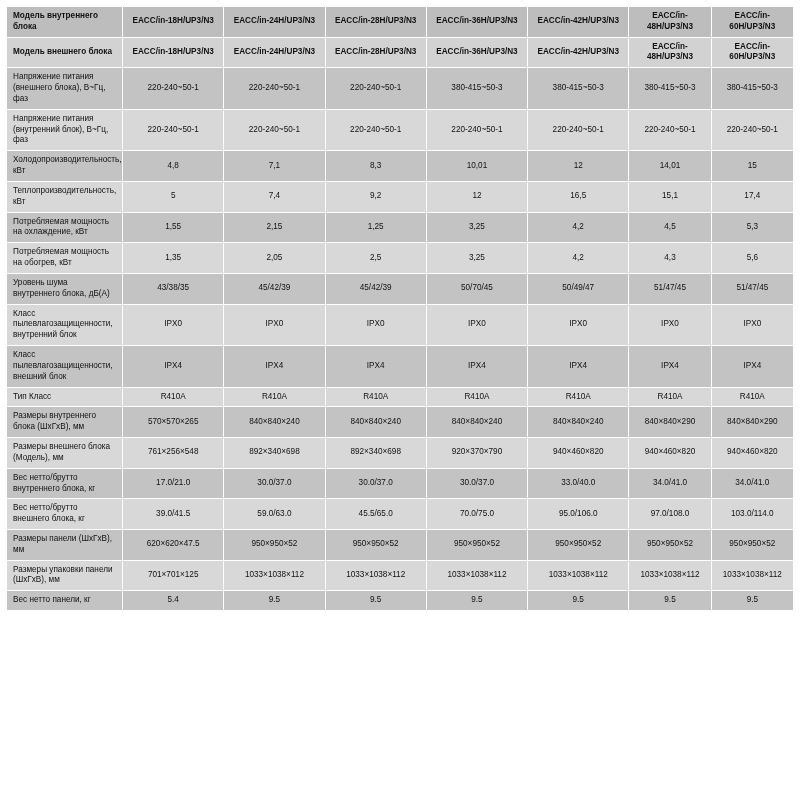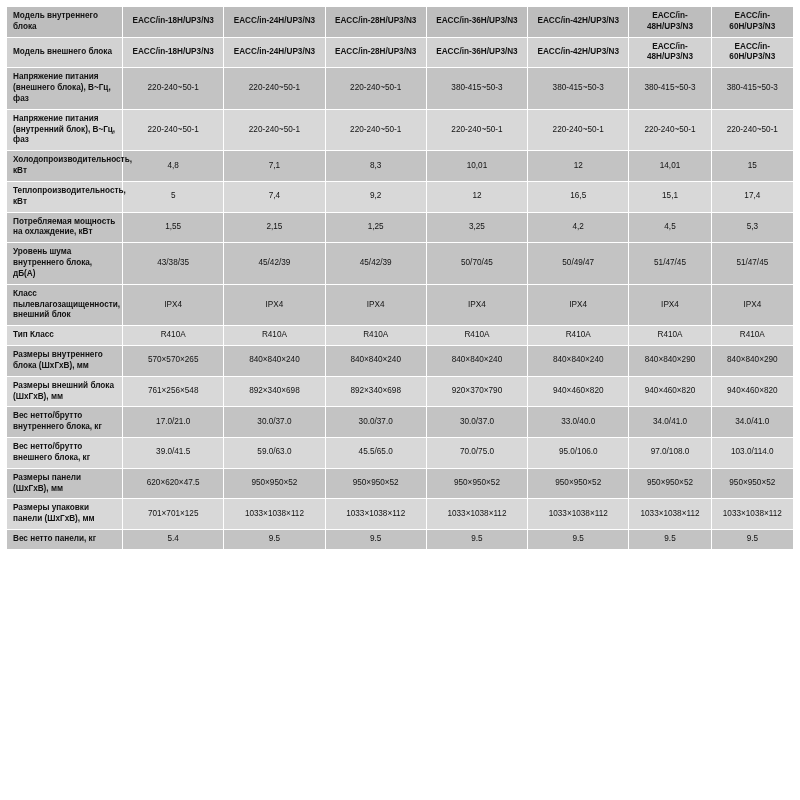--- a/index.html
+++ b/index.html
@@ -37,7 +37,7 @@
   }
   td.label {
     text-align: left;
-    font-weight: bold;
+    font-weight: normal;
     padding-left: 8px;
   }
   td.val {

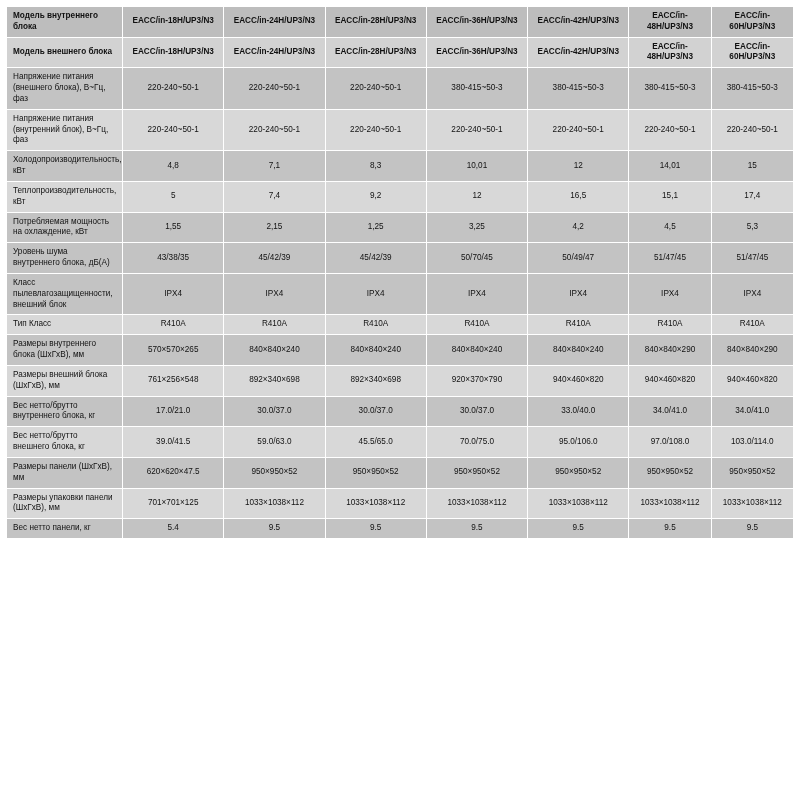--- a/index.html
+++ b/index.html
@@ -136,6 +136,16 @@
           <td class="val">4,5</td>
           <td class="val">5,3</td>
         </tr>
+        <tr class="r-light">
+          <td class="label">Потребляемая мощность на обогрев, кВт</td>
+          <td class="val">1,35</td>
+          <td class="val">2,05</td>
+          <td class="val">2,5</td>
+          <td class="val">3,25</td>
+          <td class="val">4,2</td>
+          <td class="val">4,3</td>
+          <td class="val">5,6</td>
+        </tr>
         <tr class="r-dark">
           <td class="label">Уровень шума внутреннего блока, дБ(А)</td>
           <td class="val">43/38/35</td>

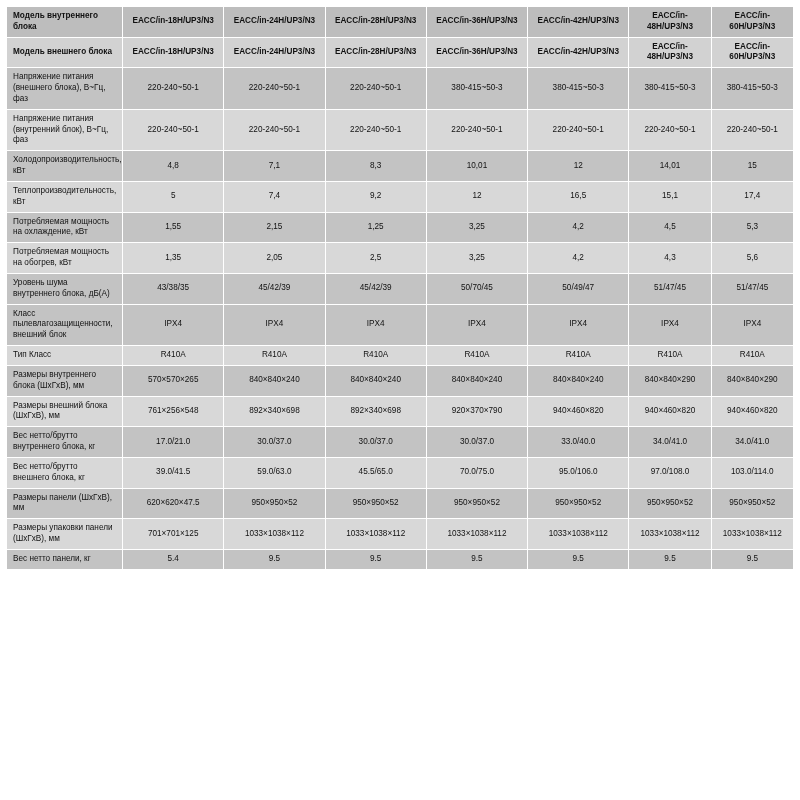--- a/index.html
+++ b/index.html
@@ -156,6 +156,16 @@
           <td class="val">51/47/45</td>
           <td class="val">51/47/45</td>
         </tr>
+        <tr class="r-light">
+          <td class="label">Класс пылевлагозащищенности, внутренний блок</td>
+          <td class="val">IPX0</td>
+          <td class="val">IPX0</td>
+          <td class="val">IPX0</td>
+          <td class="val">IPX0</td>
+          <td class="val">IPX0</td>
+          <td class="val">IPX0</td>
+          <td class="val">IPX0</td>
+        </tr>
         <tr class="r-dark">
           <td class="label">Класс пылевлагозащищенности, внешний блок</td>
           <td class="val">IPX4</td>

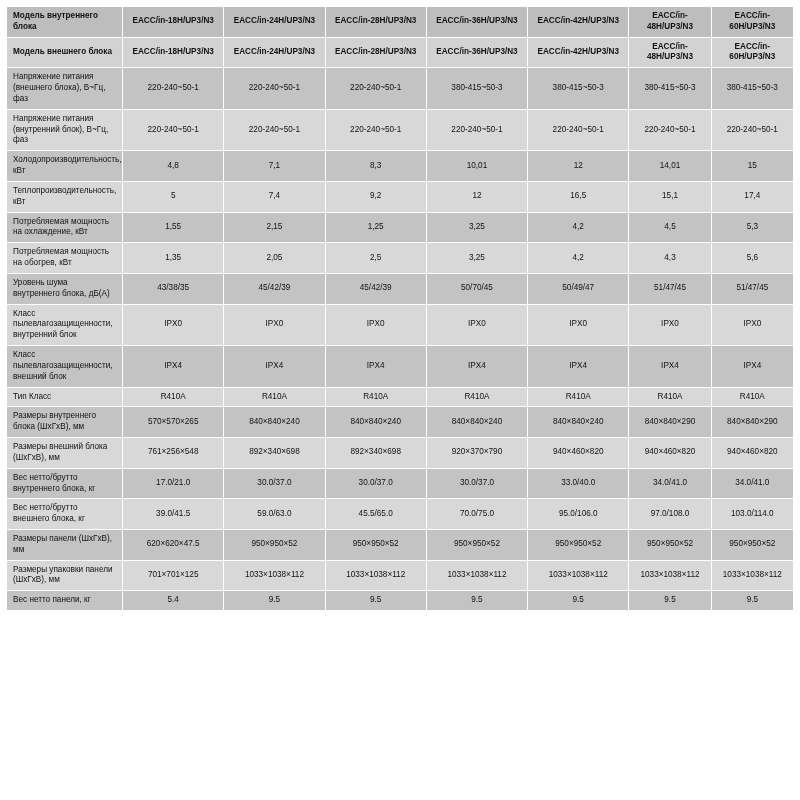--- a/index.html
+++ b/index.html
@@ -197,7 +197,7 @@
           <td class="val">840×840×290</td>
         </tr>
         <tr class="r-light">
-          <td class="label">Размеры внешний блока (ШхГхВ), мм</td>
+          <td class="label">Размеры внешнего блока (Модель), мм</td>
           <td class="val">761×256×548</td>
           <td class="val">892×340×698</td>
           <td class="val">892×340×698</td>

